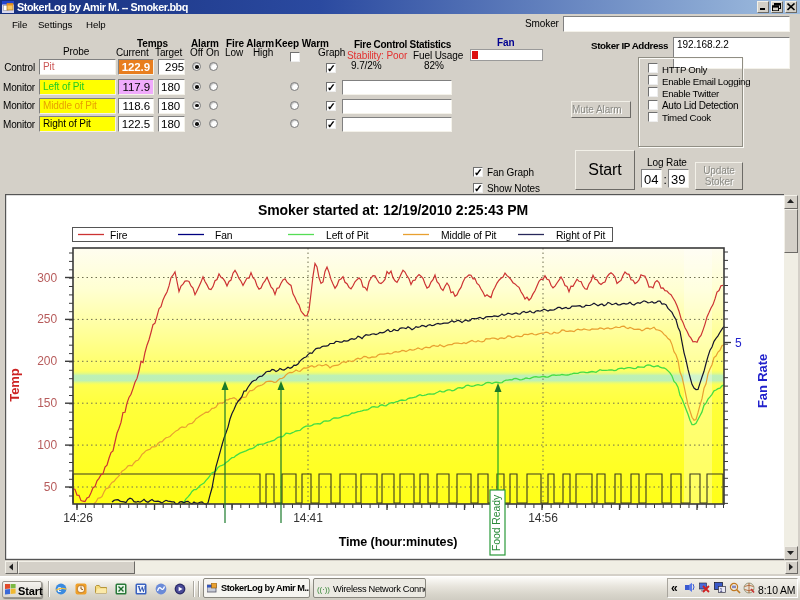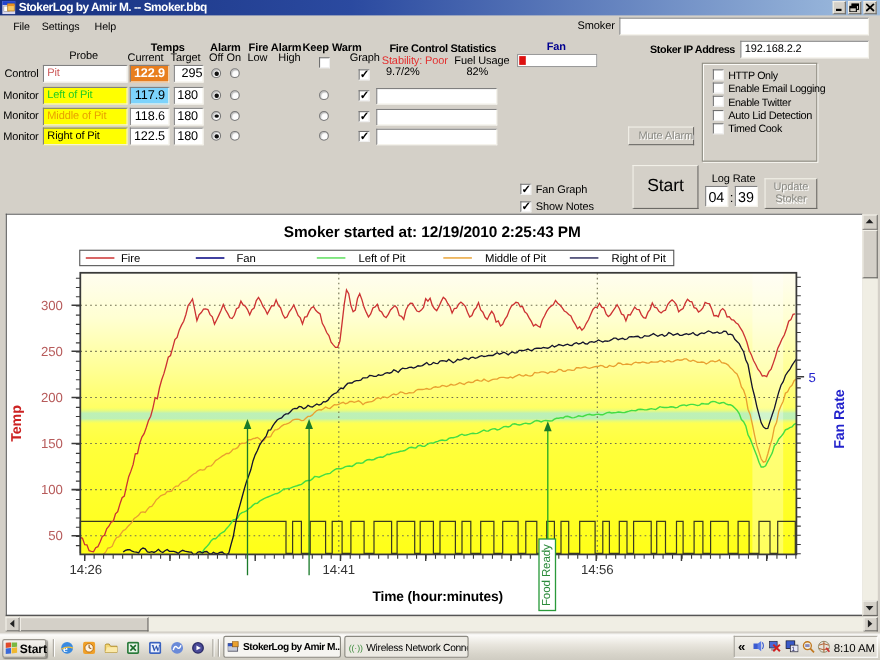--- a/index.html
+++ b/index.html
@@ -74,7 +74,7 @@
     <div style="position:absolute;left:1px;top:1px;width:6px;height:8px;background:#dd1111;"></div>
   </div>
 <div class="abs bold" style="left:591px;top:40px;letter-spacing:-0.4px;font-size:9.8px;">Stoker IP Address</div>
-<div class="abs sunken" style="left:673px;top:37px;width:117px;height:16px;padding:1px 0 0 3px;">192.168.2.2</div>
+<div class="abs sunken" style="left:673px;top:37px;width:117px;height:32px;padding:1px 0 0 3px;">192.168.2.2</div>
 
 <div class="abs" style="left:0;top:61.5px;width:35px;text-align:right;font-weight:normal;letter-spacing:-0.2px;">Control</div>
 <div class="abs sunken" style="left:39px;top:59px;width:77px;height:16px;background:#ffffff;color:#cc5858;padding:1px 0 0 3px;">Pit</div>

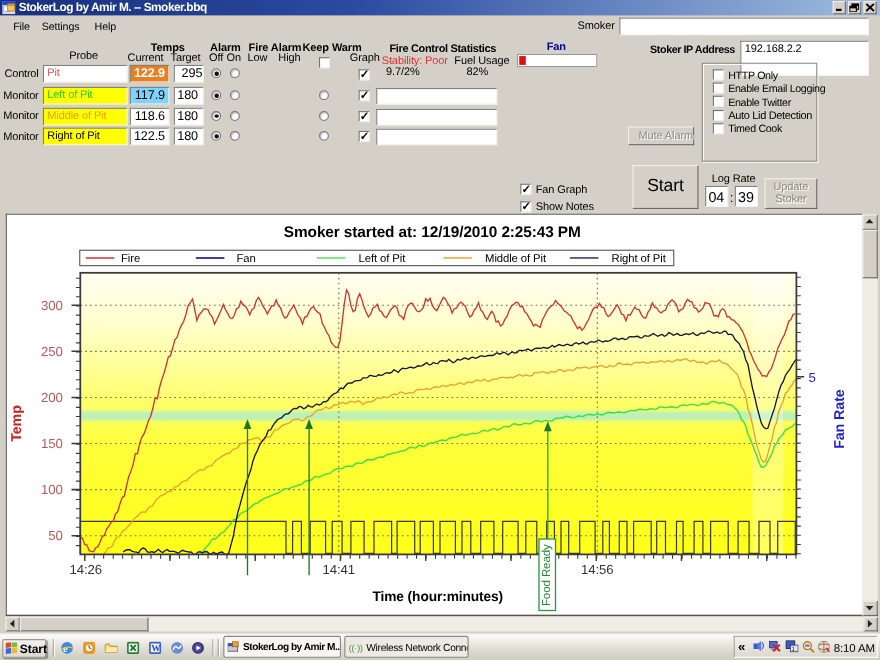--- a/index.html
+++ b/index.html
@@ -85,7 +85,7 @@
 <div class="abs cb" style="left:326px;top:63px;">✓</div>
 <div class="abs" style="left:0;top:81.5px;width:35px;text-align:right;font-weight:normal;letter-spacing:-0.2px;">Monitor</div>
 <div class="abs sunken" style="left:39px;top:79px;width:77px;height:16px;background:#ffff00;color:#22cc22;padding:1px 0 0 3px;">Left of Pit</div>
-<div class="abs sunken" style="left:118px;top:79px;width:36px;height:16px;background:#7dd3fc;color:#000000;text-align:right;padding:1px 3px 0 0;font-weight:normal;font-size:11.5px;">117.9</div>
+<div class="abs sunken" style="left:118px;top:79px;width:36px;height:16px;background:#f0abfc;color:#000000;text-align:right;padding:1px 3px 0 0;font-weight:normal;font-size:11.5px;">117.9</div>
 <div class="abs sunken" style="left:158px;top:79px;width:27px;height:16px;text-align:right;padding:1px 4px 0 0;font-size:11.5px;">180</div>
 <div class="abs radio sel" style="left:192px;top:82px;"></div>
 <div class="abs radio" style="left:209px;top:82px;"></div>

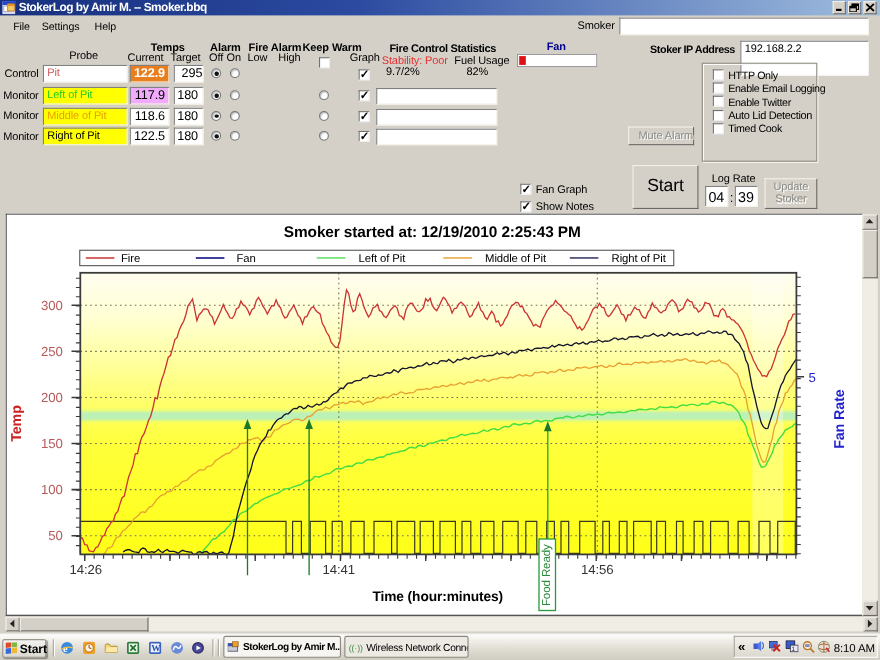--- a/index.html
+++ b/index.html
@@ -111,7 +111,7 @@
 <div class="abs sunken" style="left:342px;top:117px;width:110px;height:15px;"></div>
 <div class="abs cb" style="left:326px;top:119px;">✓</div>
 
-<div class="abs raised" style="left:571px;top:101px;width:60px;height:17px;text-align:right;padding-top:2px;color:#8a8a84;text-shadow:1px 1px 0 #fff;margin-top:14px;">Mute Alarm</div>
+<div class="abs raised" style="left:571px;top:101px;width:60px;height:17px;text-align:left;padding-top:2px;color:#8a8a84;text-shadow:1px 1px 0 #fff;">Mute Alarm</div>
 <div class="abs" style="left:638px;top:57px;width:105px;height:90px;border:1px solid #908e84;box-shadow:1px 1px 0 #fbfaf6, inset 1px 1px 0 #fbfaf6;"></div>
 <div class="abs cb" style="left:648px;top:63.0px;"></div>
 <div class="abs" style="left:662px;top:63.5px;font-size:9.7px;letter-spacing:-0.3px;">HTTP Only</div>

